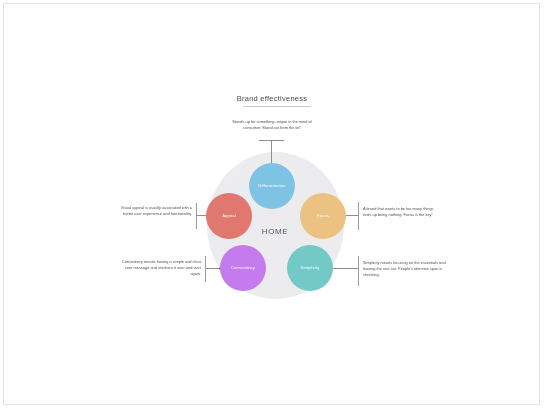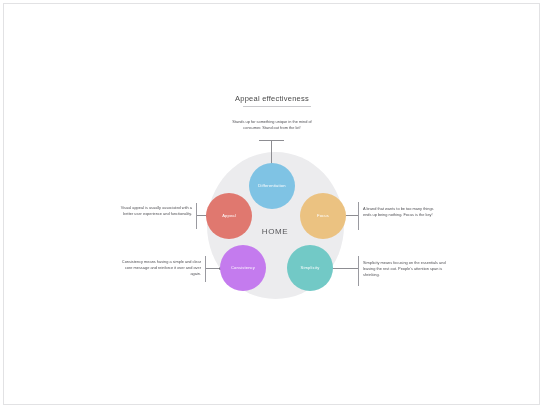--- a/index.html
+++ b/index.html
@@ -207,7 +207,7 @@
 
   <div id="page-frame"></div>
 
-  <div id="diagram-title">Appeal effectiveness</div>
+  <div id="diagram-title">Brand effectiveness</div>
   <div id="title-underline"></div>
 
   <div id="outer-ring" style="background: rgb(236, 236, 238);"></div>

